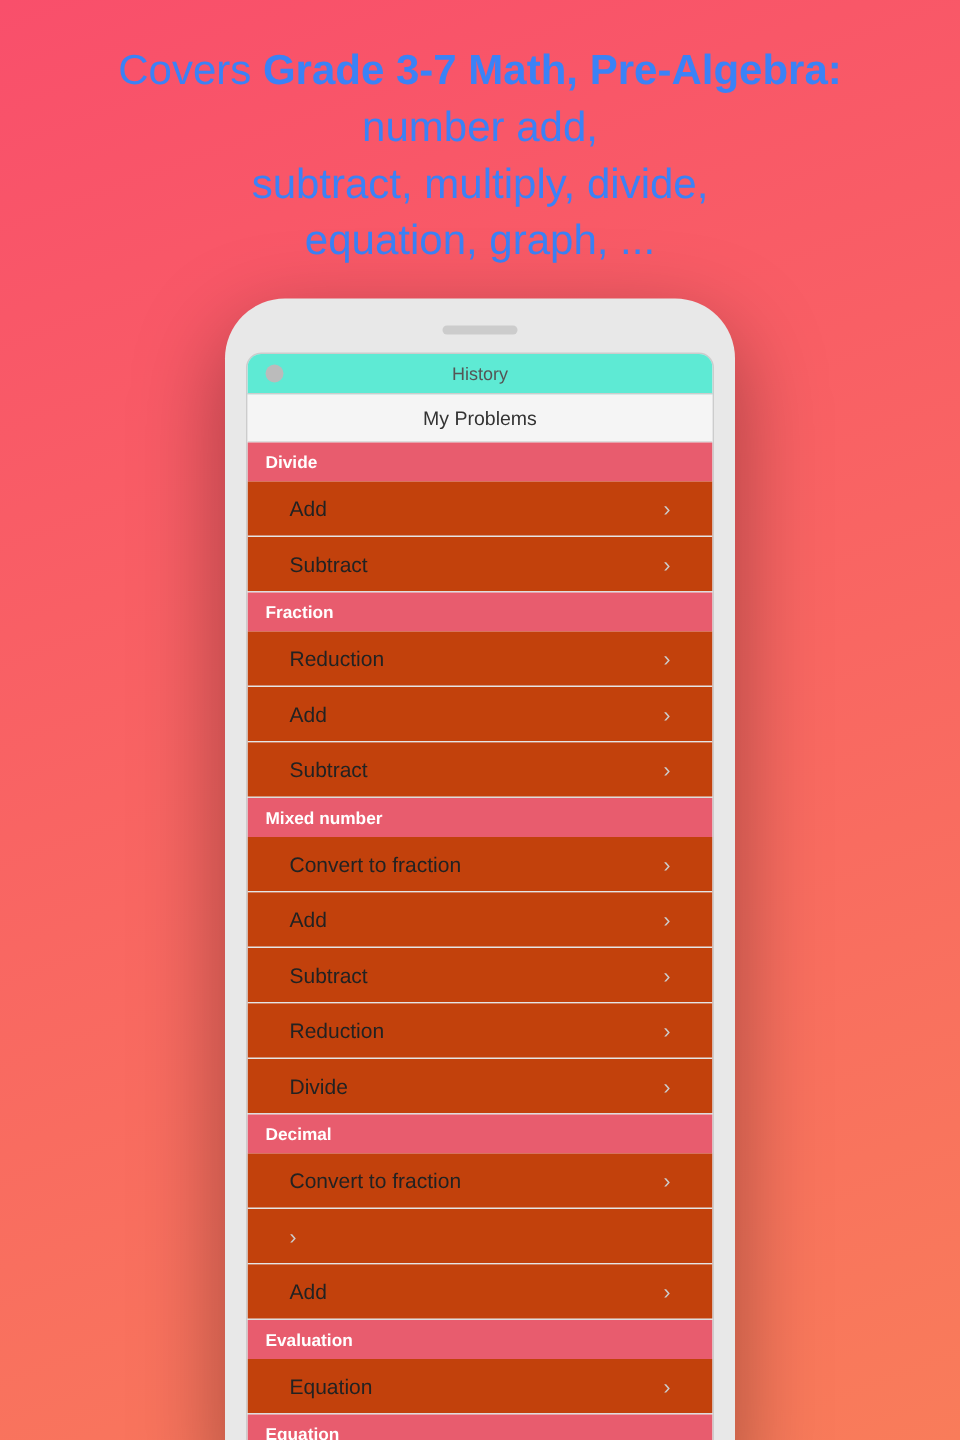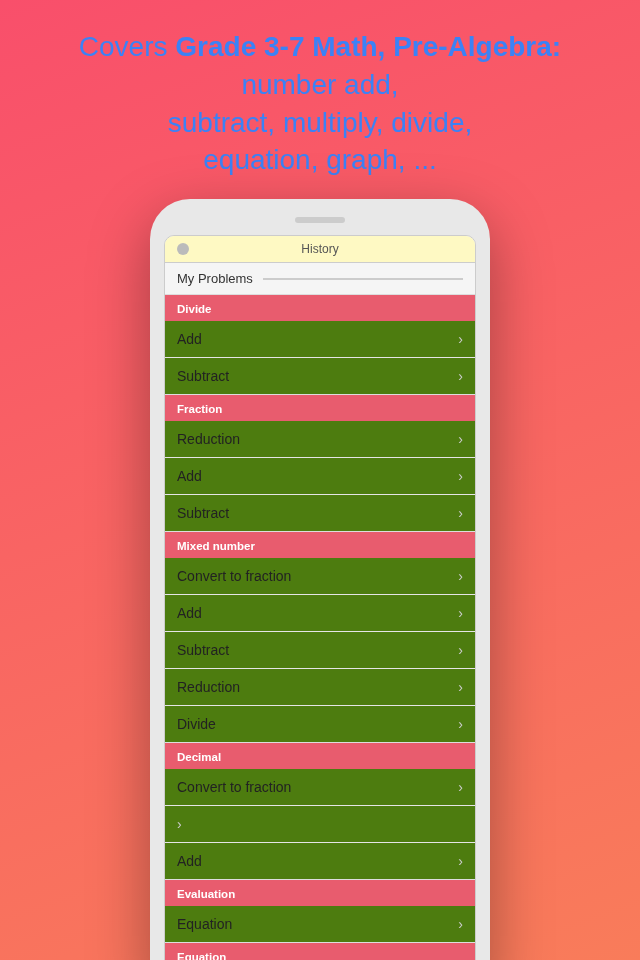--- a/index.html
+++ b/index.html
@@ -47,7 +47,7 @@
 
     
     .phone-top-bar {
-      background: #fef9c3;
+      background: #5eead4;
       display: flex;
       align-items: center;
       justify-content: space-between;

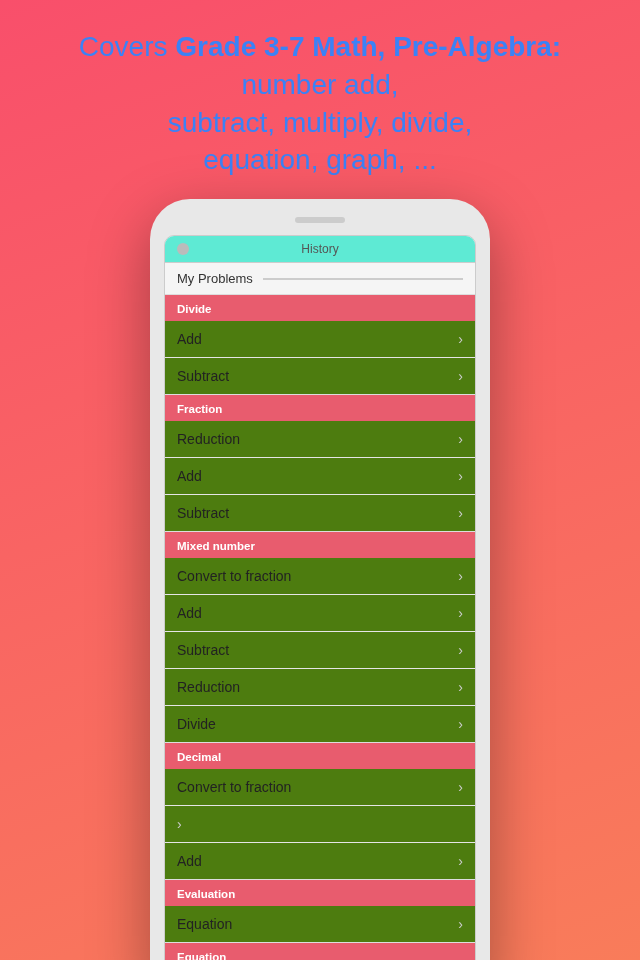--- a/index.html
+++ b/index.html
@@ -79,6 +79,7 @@
       align-items: center;
       padding: 8px 12px;
       border-bottom: 1px solid #ddd;
+      flex-direction: column;
     }
 
     .my-problems-bar span {

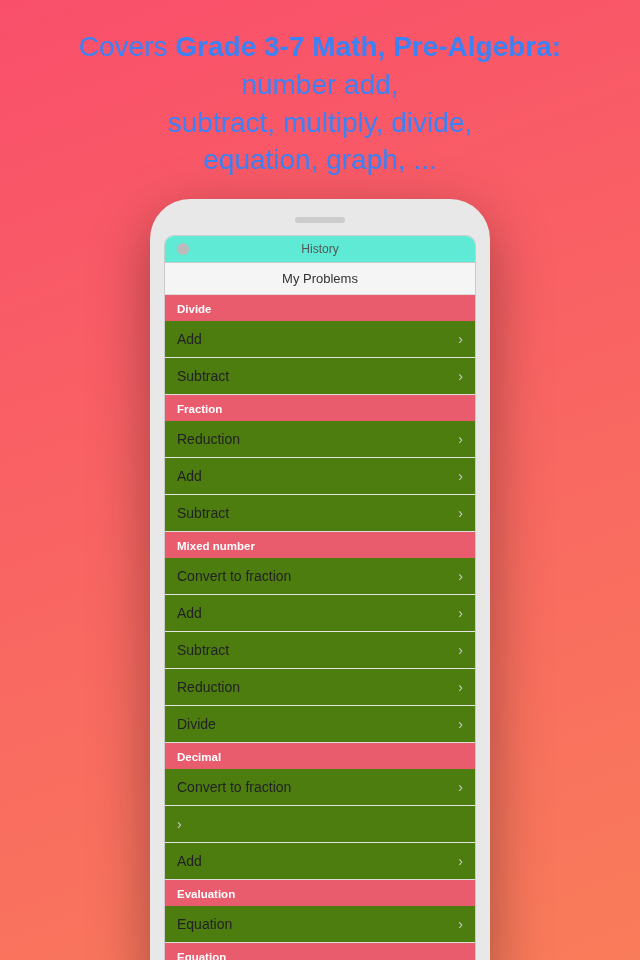--- a/index.html
+++ b/index.html
@@ -109,11 +109,11 @@
 
     
     .list-item {
-      background: #4d7c0f;
+      background: #c2410c;
       display: flex;
       align-items: center;
       justify-content: space-between;
-      padding: 10px 12px;
+      padding: 10px 28px;
       border-bottom: 1px solid #e5e5e5;
       cursor: pointer;
     }

